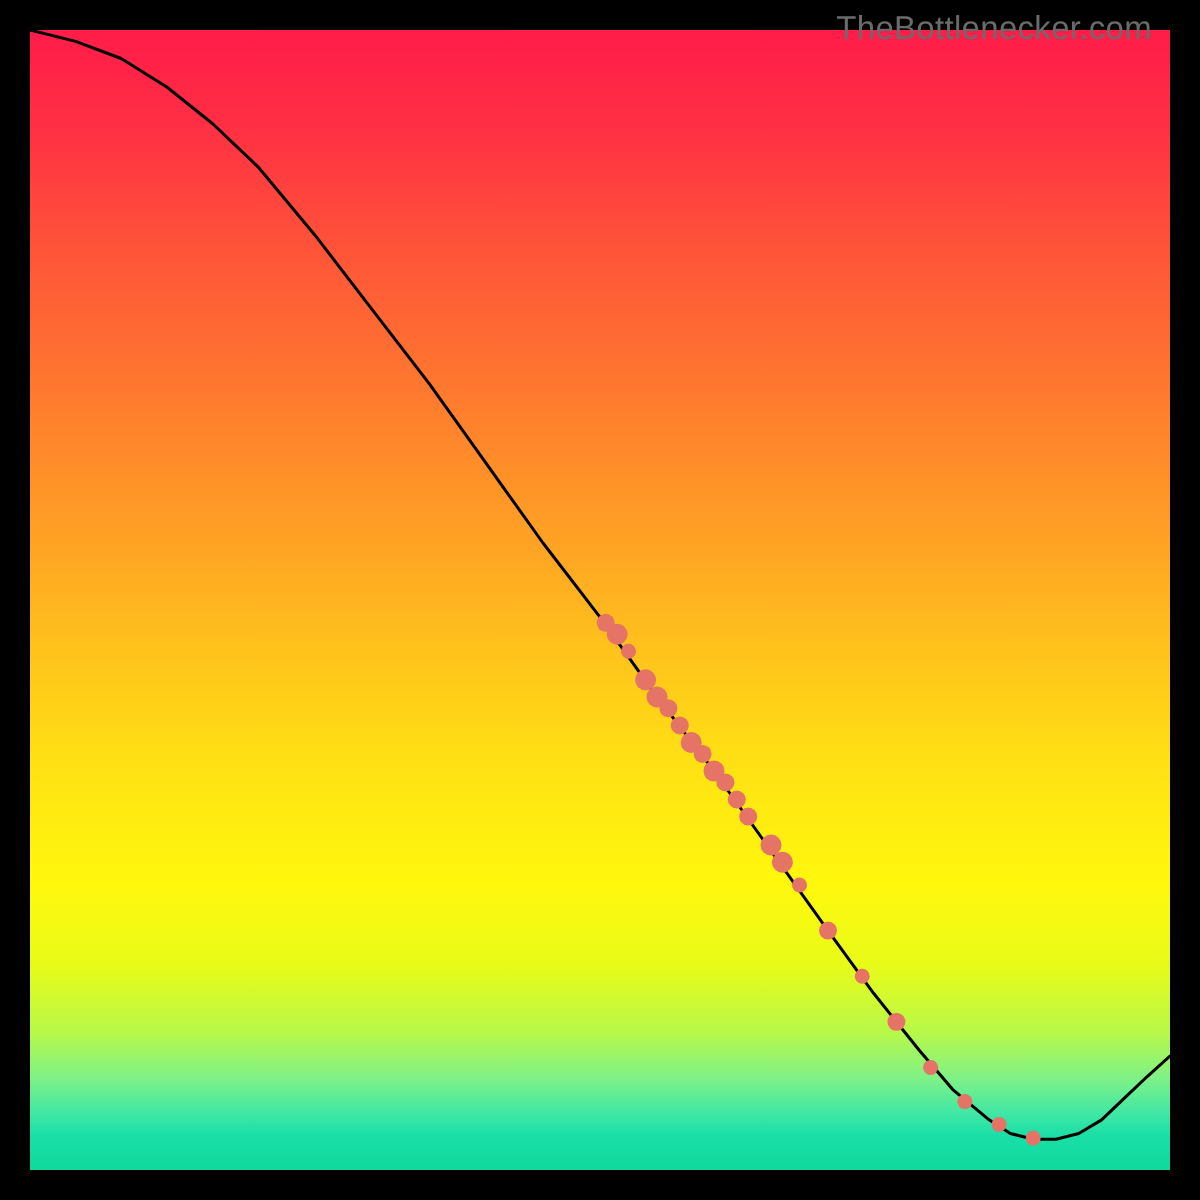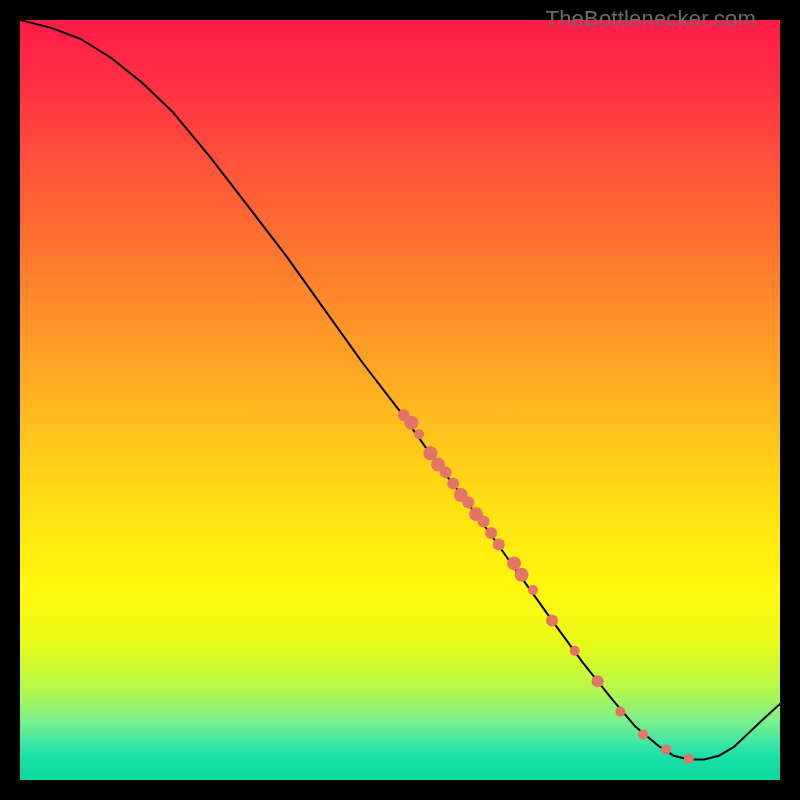--- a/index.html
+++ b/index.html
@@ -39,7 +39,7 @@
   .attribution {
     position: absolute;
     top: 6px;
-    right: 44px;
+    right: 32px;
     font-family: Arial, Helvetica, sans-serif;
     font-size: 22px;
     color: #6b6b6b;

